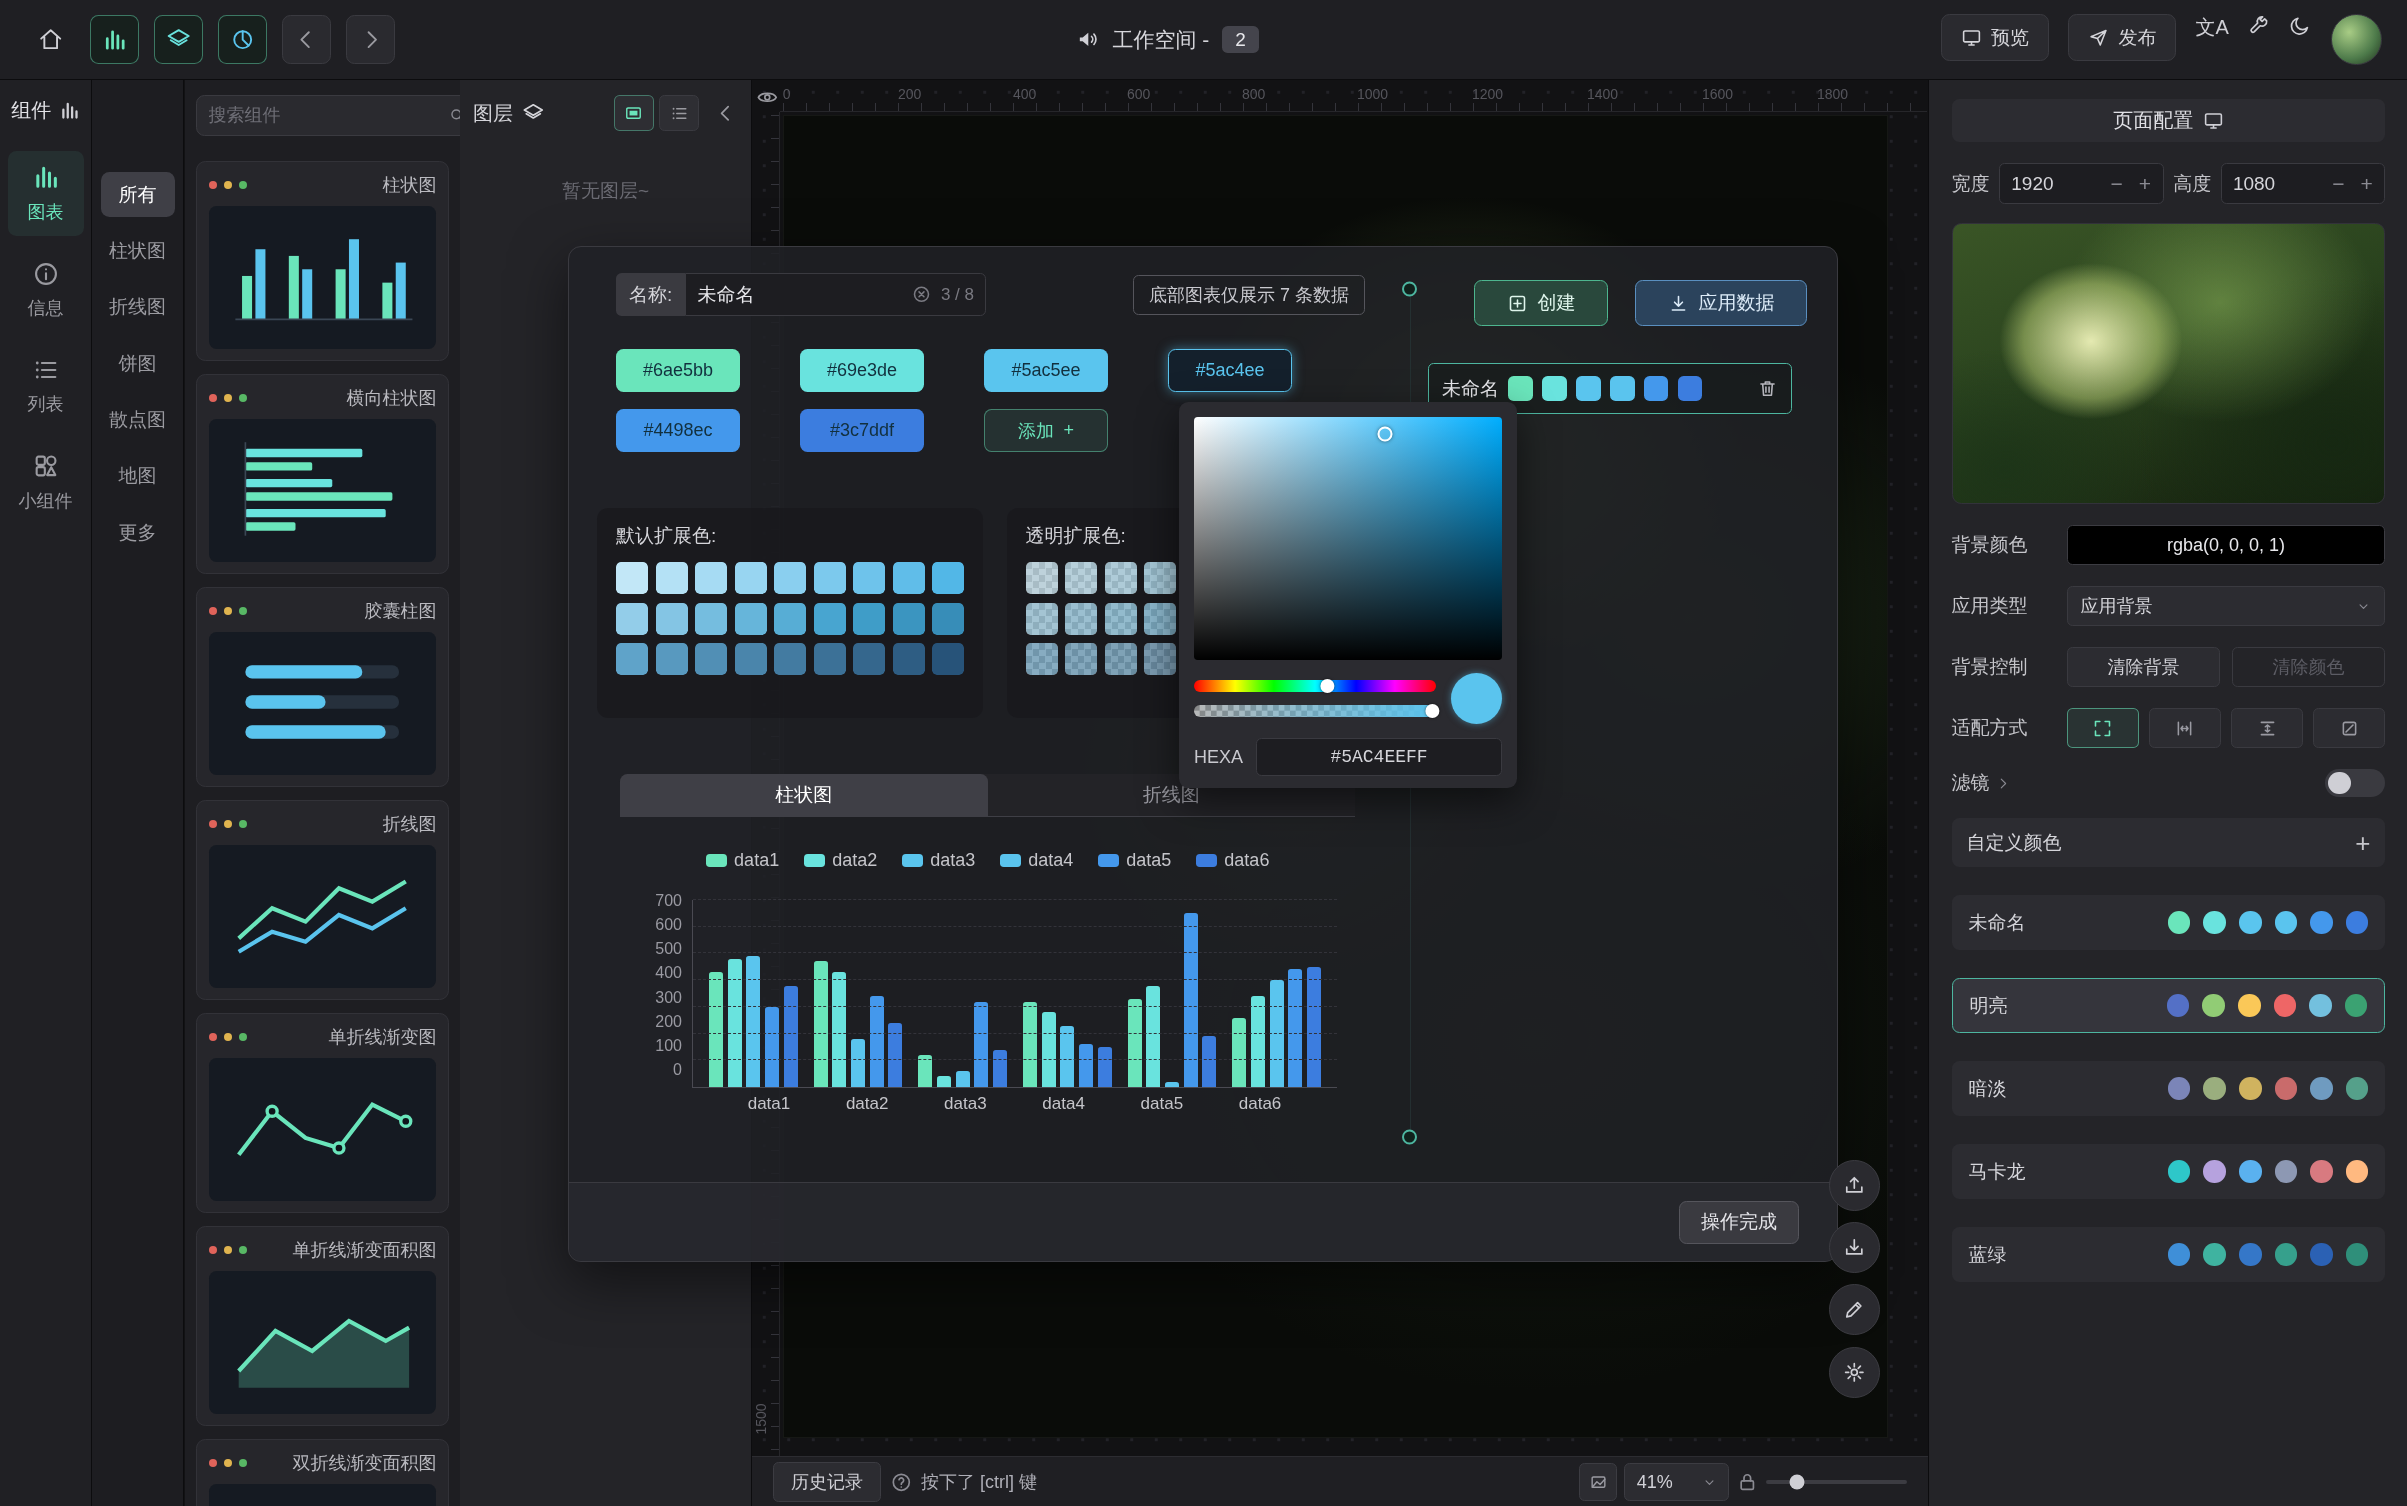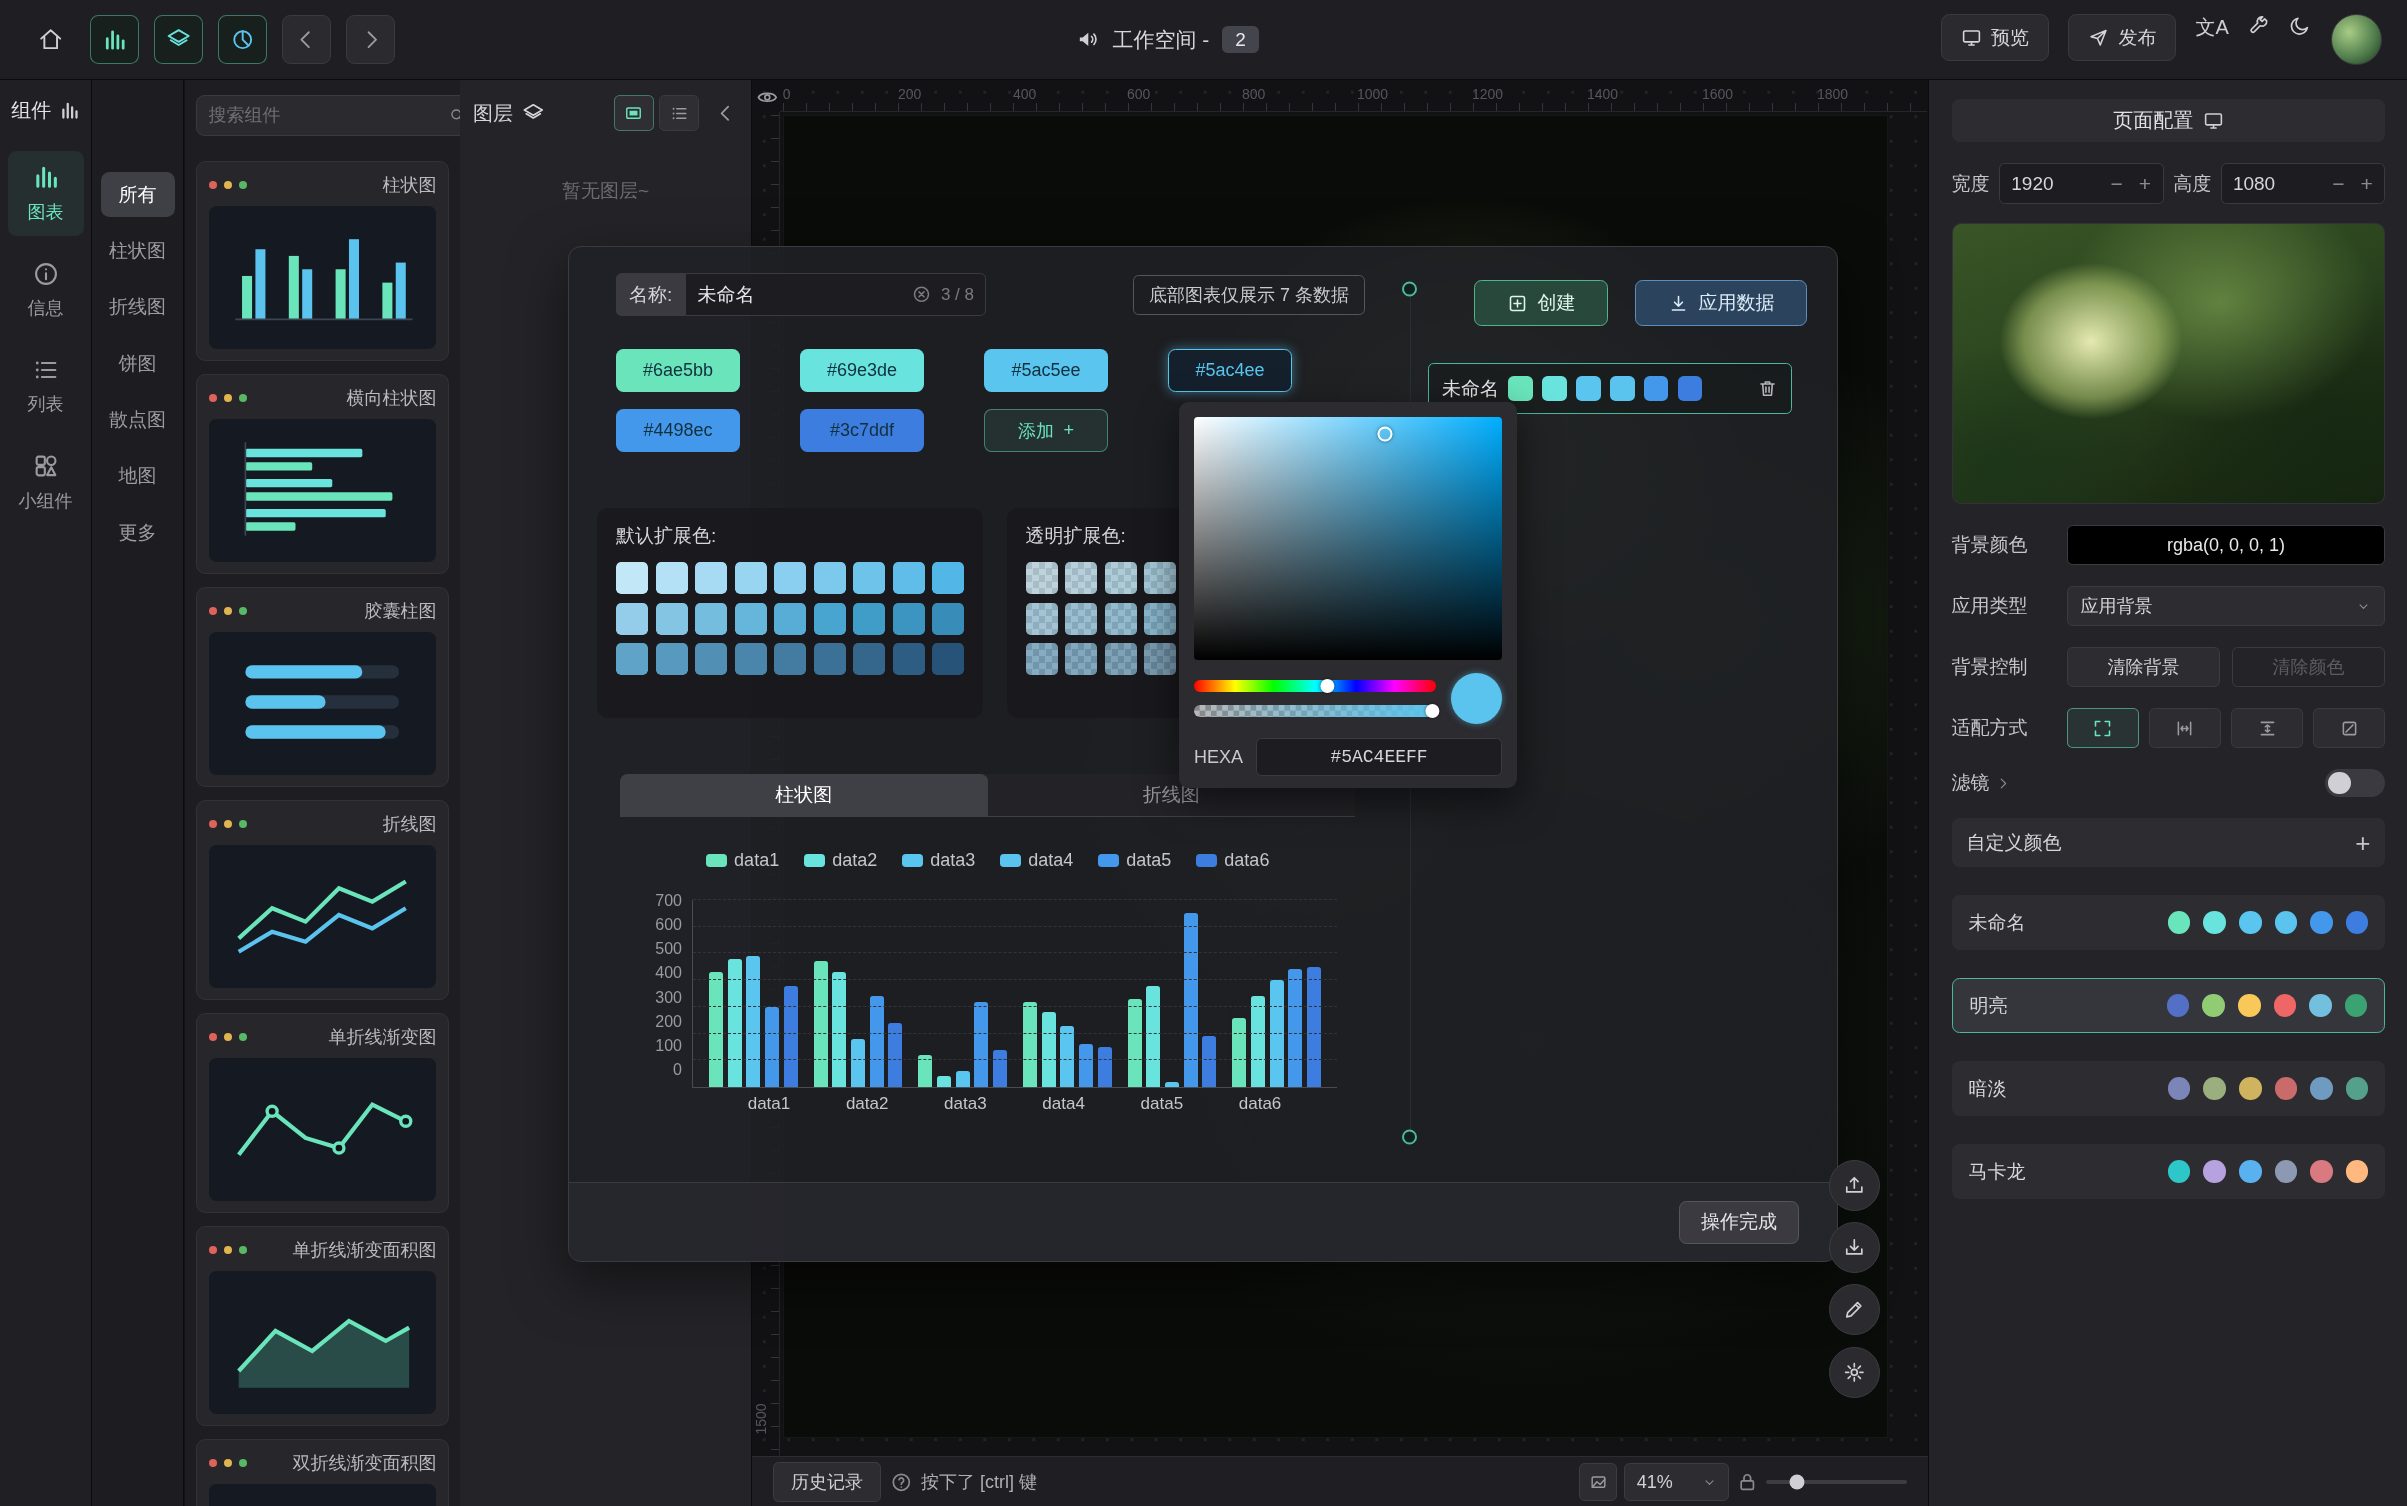--- a/index.html
+++ b/index.html
@@ -1146,6 +1146,17 @@
           <span class="theme-dot" style="background: rgb(255, 185, 128);"></span>
         </span>
       </div>
+      <div class="theme-row">
+        <span>蓝绿</span>
+        <span class="theme-dots">
+          <span class="theme-dot" style="background: rgb(63, 143, 216);"></span>
+          <span class="theme-dot" style="background: rgb(63, 179, 160);"></span>
+          <span class="theme-dot" style="background: rgb(53, 119, 200);"></span>
+          <span class="theme-dot" style="background: rgb(54, 160, 140);"></span>
+          <span class="theme-dot" style="background: rgb(43, 97, 180);"></span>
+          <span class="theme-dot" style="background: rgb(47, 143, 122);"></span>
+        </span>
+      </div>
     </div>
 </div>
 

